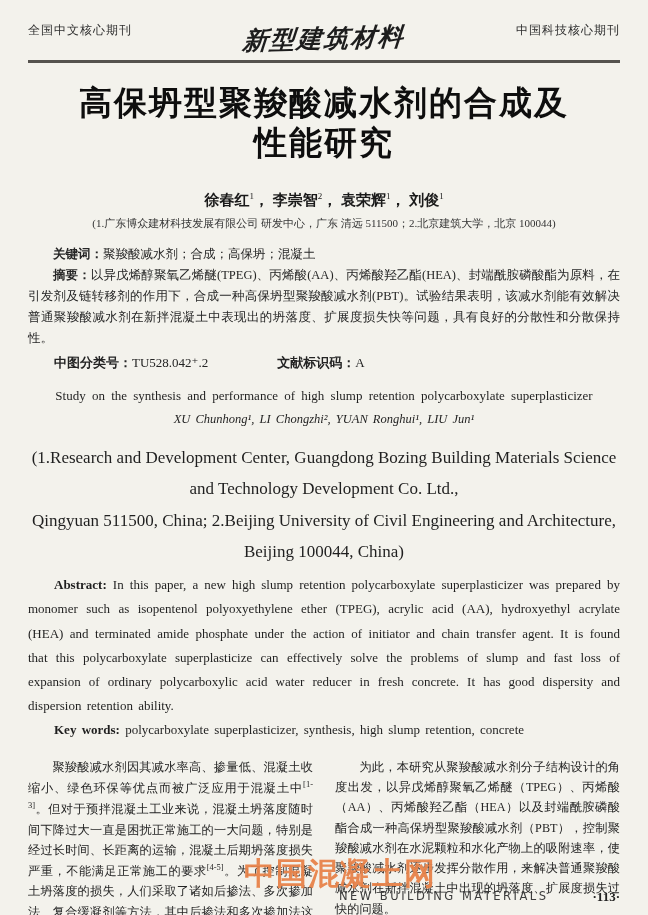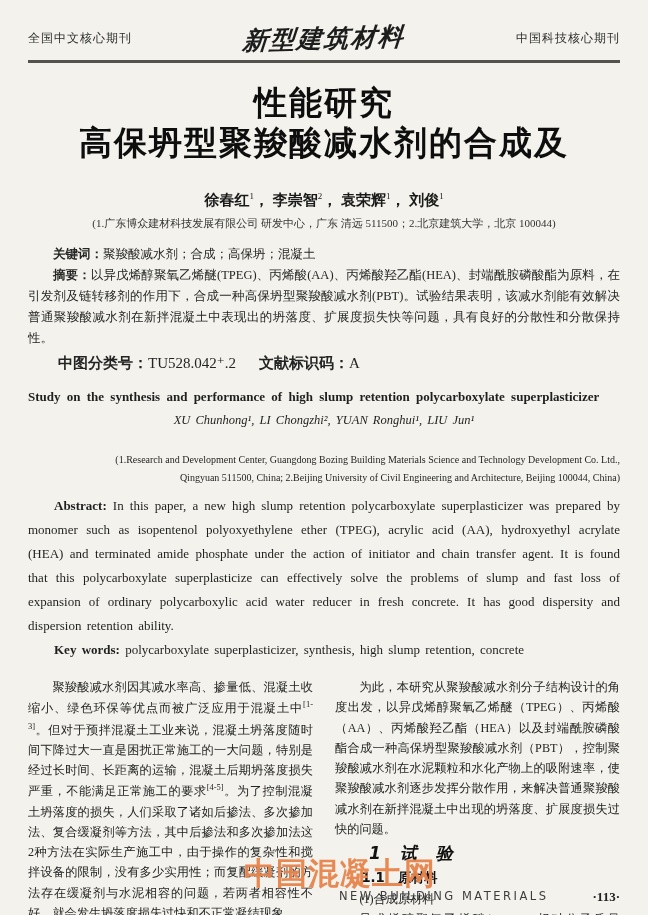--- a/index.html
+++ b/index.html
@@ -10,7 +10,7 @@
   }
   .page{position:absolute;inset:0;padding:0 28px;box-sizing:border-box;}
   
-  .hdr{display:flex;justify-content:space-between;align-items:center;padding-top:22px;}
+  .hdr{display:flex;justify-content:space-between;align-items:flex-start;padding-top:22px;}
   .hdr-side{font-size:12px;letter-spacing:1px;color:#2e2e2e;}
   .brand{
     font-family:"DejaVu Serif",serif;font-size:25px;font-weight:bold;font-style:italic;

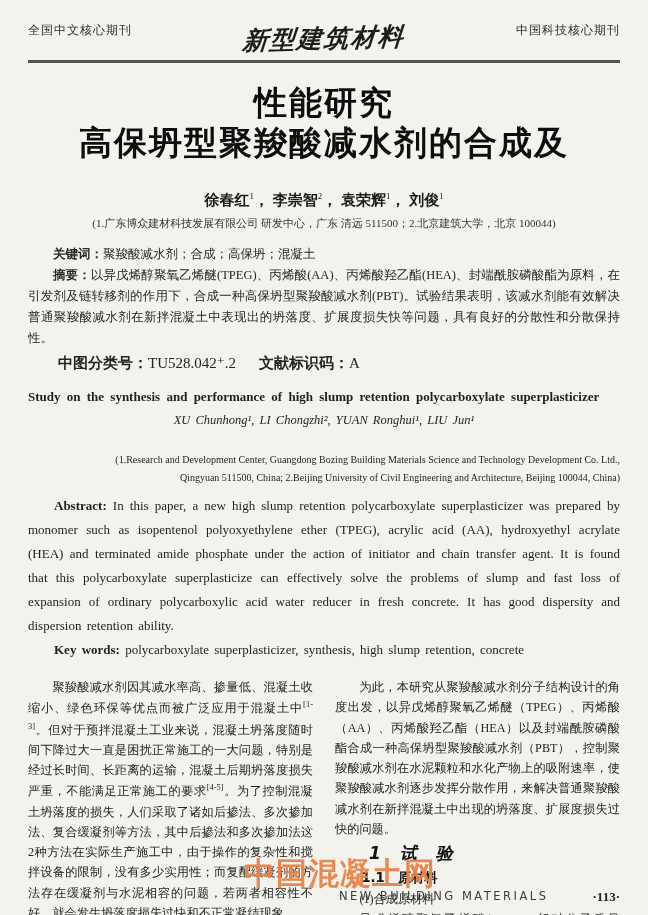--- a/index.html
+++ b/index.html
@@ -76,8 +76,8 @@
   <div class="hdr-rule"></div>
 
   <div class="title">
+    <div>高保坍型聚羧酸减水剂的合成及</div>
     <div>性能研究</div>
-    <div>高保坍型聚羧酸减水剂的合成及</div>
   </div>
 
   <div class="authors">

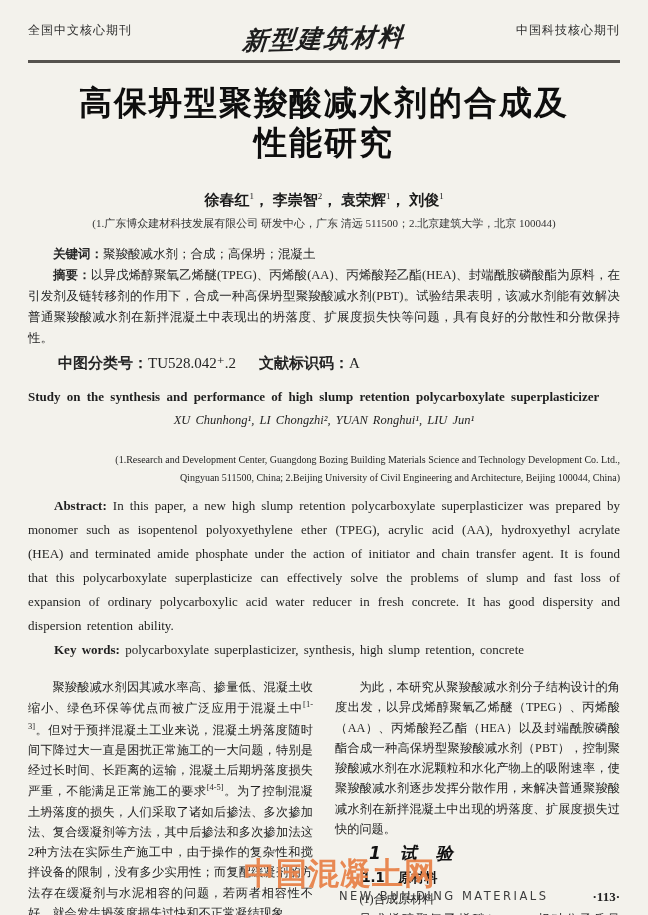--- a/index.html
+++ b/index.html
@@ -29,7 +29,7 @@
   .abs-block{margin-top:13px;font-size:12.5px;line-height:1.68;text-align:justify;color:#262626;}
   .abs-block p{margin:0;text-indent:2em;}
   .lbl{font-weight:bold;}
-  .meta-row{display:flex;gap:23px;font-size:15px;margin-top:5px;padding-left:2em;}
+  .meta-row{display:flex;gap:69px;font-size:13px;margin-top:5px;padding-left:2em;}
   .meta-row .item{white-space:nowrap;}
   
   .en{margin-top:15px;color:#1f1f1f;}

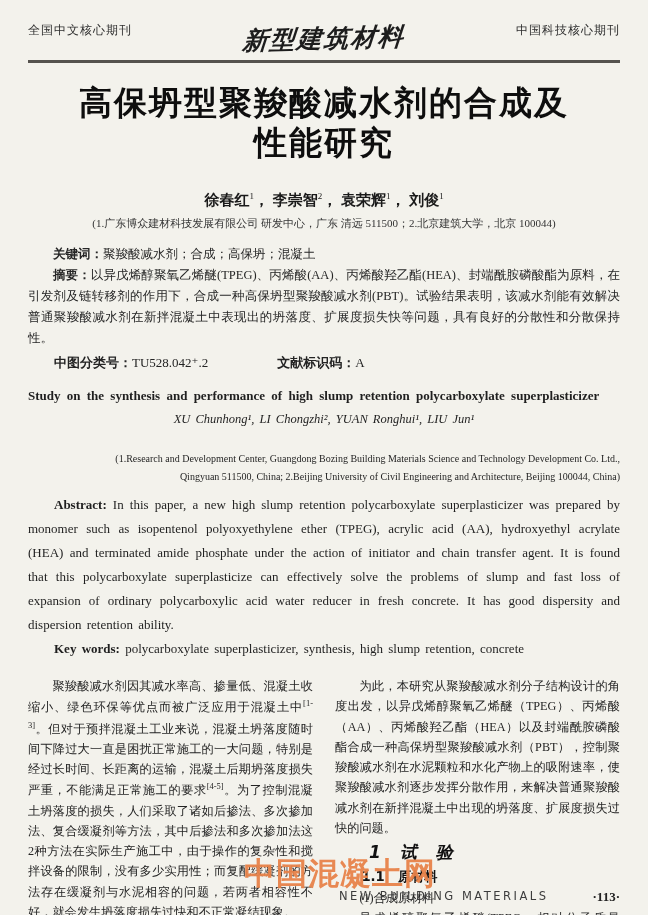--- a/index.html
+++ b/index.html
@@ -33,7 +33,7 @@
   .meta-row .item{white-space:nowrap;}
   
   .en{margin-top:15px;color:#1f1f1f;}
-  .en-title{text-align:left;font-weight:bold;font-size:13px;word-spacing:3px;line-height:1.4;}
+  .en-title{text-align:center;font-weight:normal;font-size:13px;word-spacing:3px;line-height:1.4;}
   .en-authors{text-align:center;font-style:italic;font-size:12.5px;margin-top:7px;word-spacing:2px;}
   .en-affil{text-align:right;font-size:10px;margin-top:23px;line-height:1.85;}
   .en-abs{font-size:13px;line-height:1.85;text-align:justify;word-spacing:2px;margin-top:6px;}

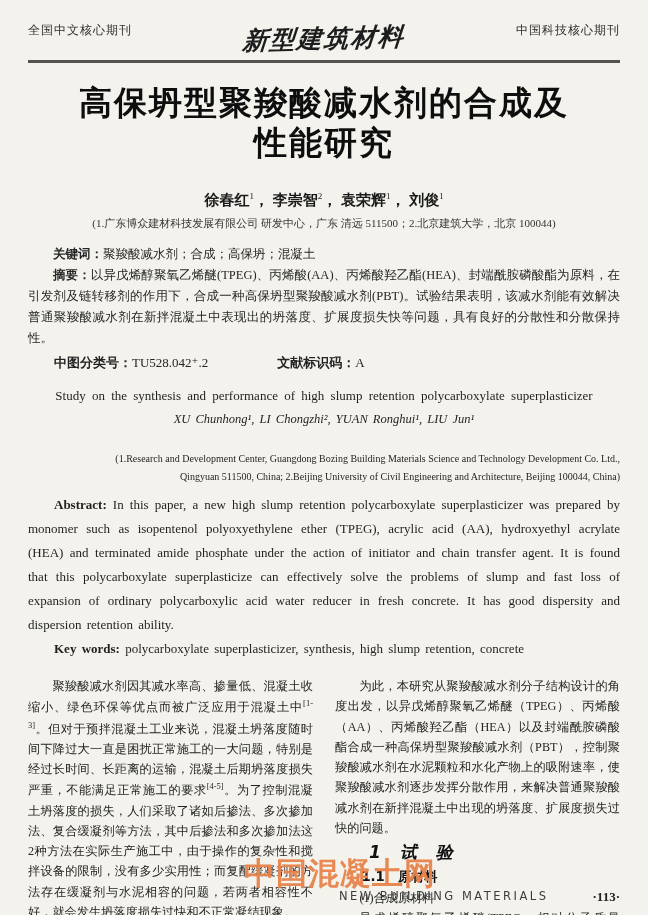--- a/index.html
+++ b/index.html
@@ -35,7 +35,7 @@
   .en{margin-top:15px;color:#1f1f1f;}
   .en-title{text-align:center;font-weight:normal;font-size:13px;word-spacing:3px;line-height:1.4;}
   .en-authors{text-align:center;font-style:italic;font-size:12.5px;margin-top:7px;word-spacing:2px;}
-  .en-affil{text-align:right;font-size:10px;margin-top:23px;line-height:1.85;}
+  .en-affil{text-align:center;font-size:17px;margin-top:15px;line-height:1.85;}
   .en-abs{font-size:13px;line-height:1.85;text-align:justify;word-spacing:2px;margin-top:6px;}
   .en-abs p{margin:0;text-indent:2em;}
   .en-kw{margin-top:2px;}

